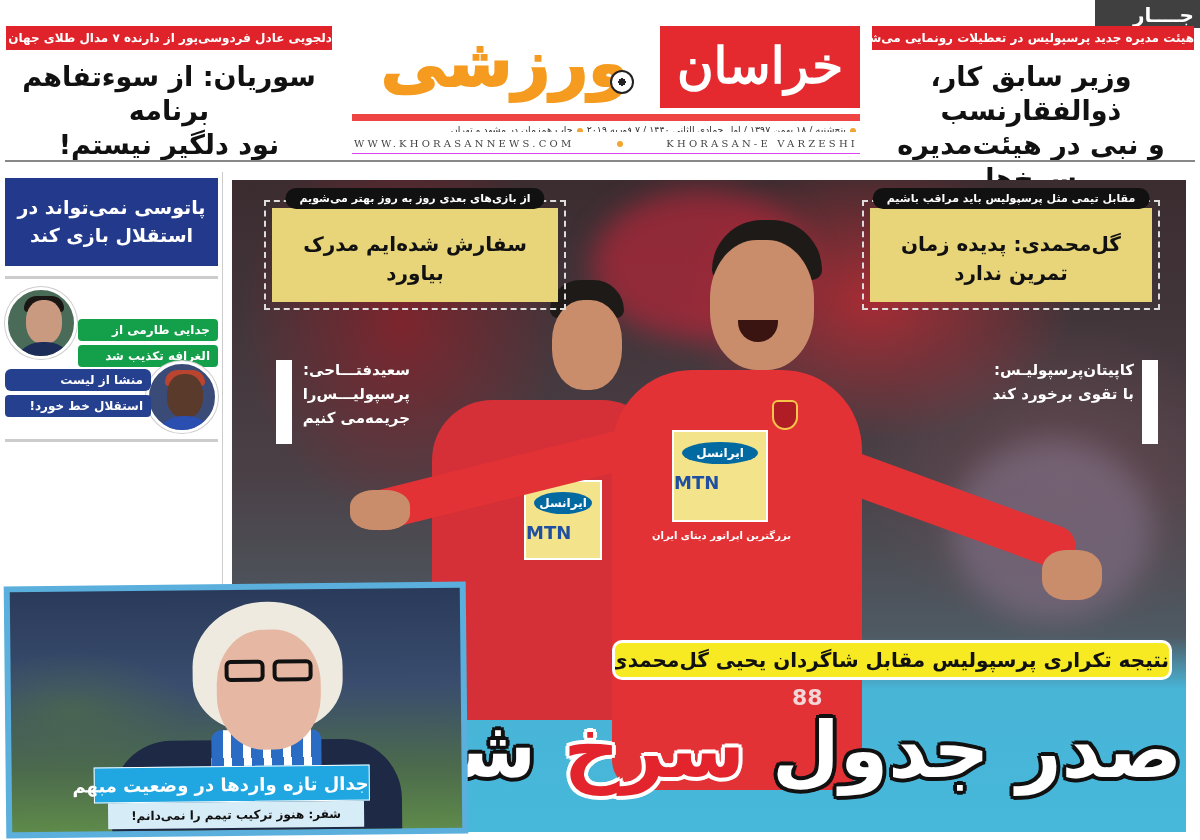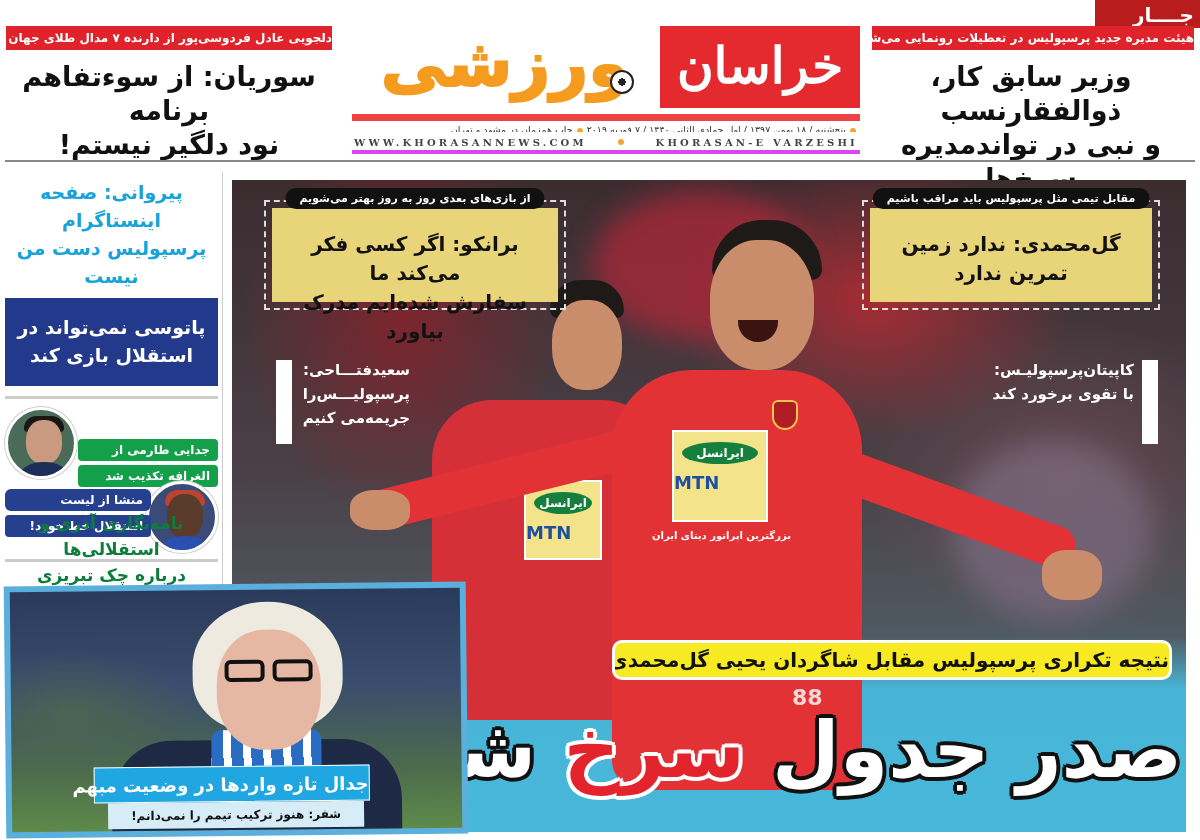--- a/index.html
+++ b/index.html
@@ -8,7 +8,7 @@
   .abs { position: absolute; }
 
   
-  .watermark { left: 1095px; top: 0; width: 105px; height: 28px; background: #b91c1c; color: #fff; font-weight: bold; font-size: 20px; text-align: center; line-height: 30px; letter-spacing: 2px; padding-left: 32px; }
+  .watermark { left: 1095px; top: 0; width: 105px; height: 28px; background: #404040; color: #fff; font-weight: bold; font-size: 20px; text-align: center; line-height: 30px; letter-spacing: 2px; padding-left: 32px; }
   .red-kicker { height: 24px; background: #e0232b; color: #fff; font-size: 12px; font-weight: bold; line-height: 24px; text-align: center; white-space: nowrap; overflow: hidden; }
   .big-head { font-weight: 900; font-size: 27px; line-height: 34px; text-align: center; color: #111; }
 

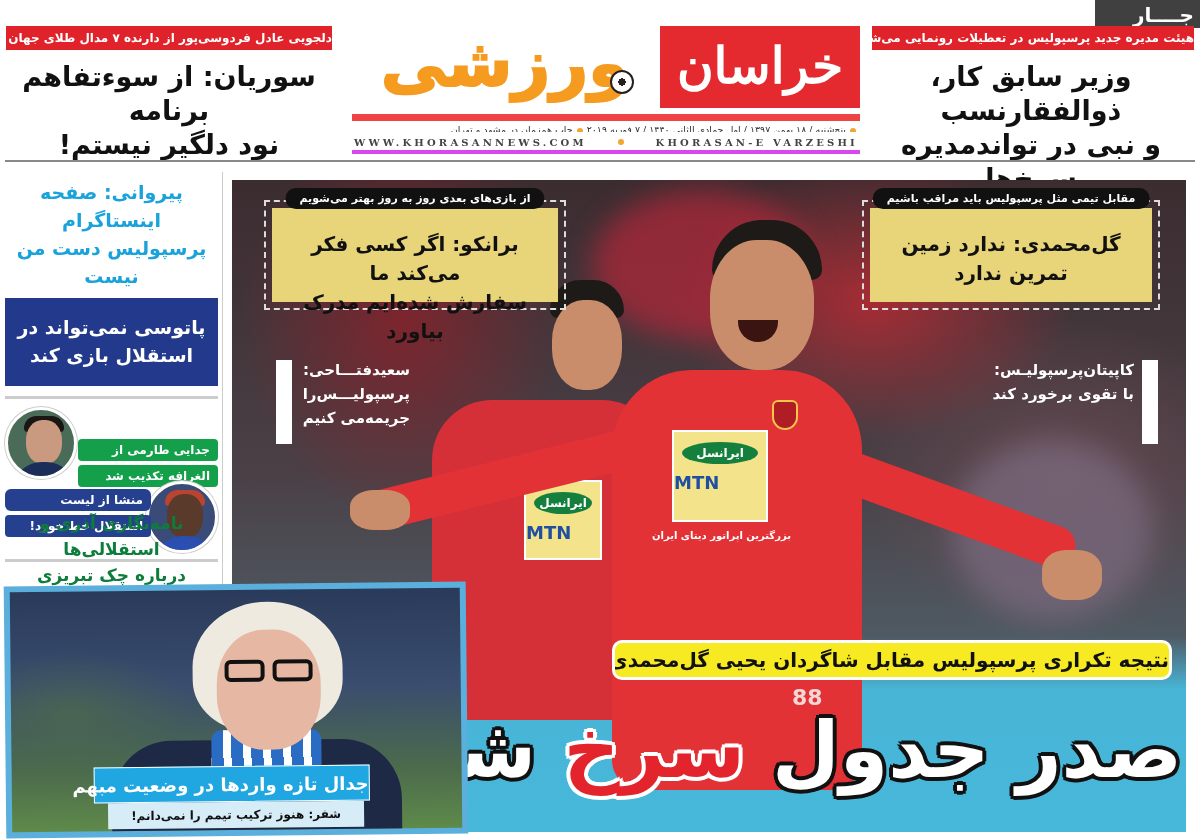--- a/index.html
+++ b/index.html
@@ -18,7 +18,7 @@
   .ball { position: absolute; left: 260px; top: 52px; width: 24px; height: 24px; border-radius: 50%; background: radial-gradient(circle at 50% 50%, #222 25%, #fff 27%); border: 2px solid #222; }
   .dateline { left: 352px; top: 114px; width: 508px; height: 18px; font-size: 9.5px; line-height: 18px; color: #333; text-align: right; border-top: 7px solid #ef4444; white-space: nowrap; overflow: hidden; }
   .dateline .dot { display: inline-block; width: 6px; height: 6px; background: #f3a532; border-radius: 50%; margin: 0 4px; vertical-align: middle; }
-  .urlline { left: 352px; top: 134px; width: 508px; height: 20px; font-family: "DejaVu Serif", serif; font-size: 10px; letter-spacing: 3.2px; color: #444; direction: ltr; display: flex; justify-content: space-between; align-items: center; border-bottom: 4px solid #d946ef; padding: 0 2px; font-weight: bold; }
+  .urlline { left: 352px; top: 134px; width: 508px; height: 20px; font-family: "DejaVu Serif", serif; font-size: 10px; letter-spacing: 3.2px; color: #444; direction: ltr; display: flex; justify-content: space-between; align-items: center; border-bottom: 1px solid #d946ef; padding: 0 2px; }
   .urlline .dot { width: 6px; height: 6px; background: #f3a532; border-radius: 50%; }
   .rule-top { left: 5px; top: 160px; width: 1190px; height: 2px; background: #888; }
 

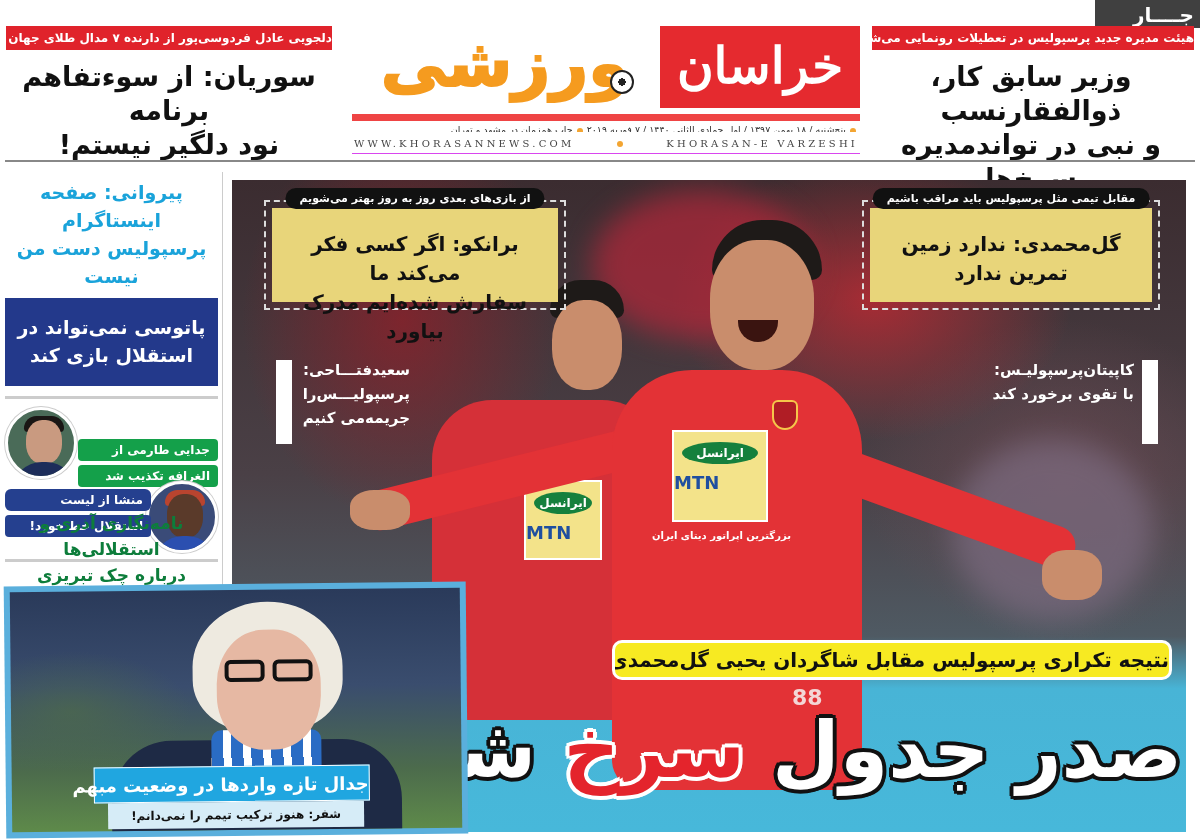--- a/index.html
+++ b/index.html
@@ -86,7 +86,7 @@
 <div class="abs red-kicker" style="left:872px; top:26px; width:322px;">هیئت مدیره جدید پرسپولیس در تعطیلات رونمایی می‌شود؟</div>
 <div class="abs big-head" style="left:866px; top:60px; width:330px;">
   <div>وزیر سابق کار، ذوالفقارنسب</div>
-  <div>و نبی در تواند‌مدیره سرخ‌ها</div>
+  <div>و نبی در هیئت‌مدیره سرخ‌ها</div>
 </div>
 
 <div class="abs masthead">

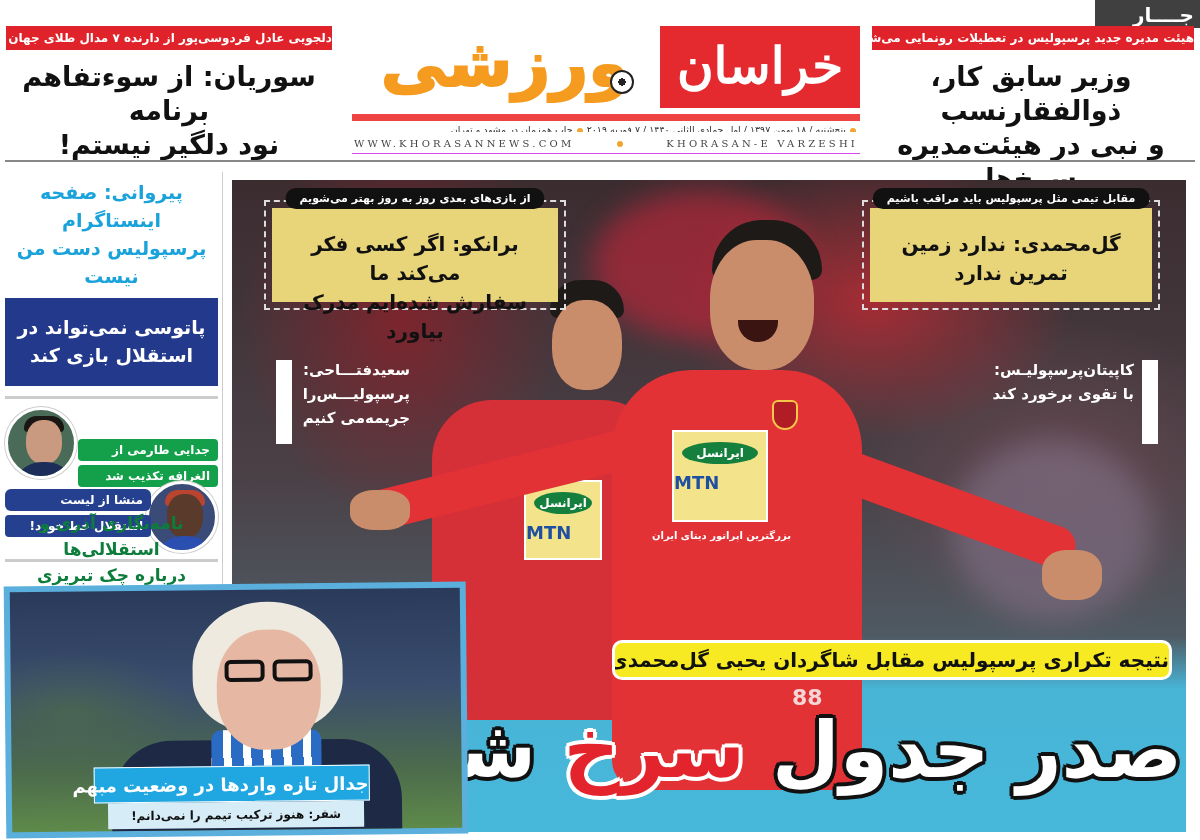--- a/index.html
+++ b/index.html
@@ -112,10 +112,6 @@
 <div class="abs rule-top"></div>
 
 <div class="abs leftcol">
-  <div class="cyan-head">
-    <div>پیروانی: صفحه اینستاگرام</div>
-    <div>پرسپولیس دست من نیست</div>
-  </div>
   <div class="navy-box">
     <div>پاتوسی نمی‌تواند در</div>
     <div>استقلال بازی کند</div>

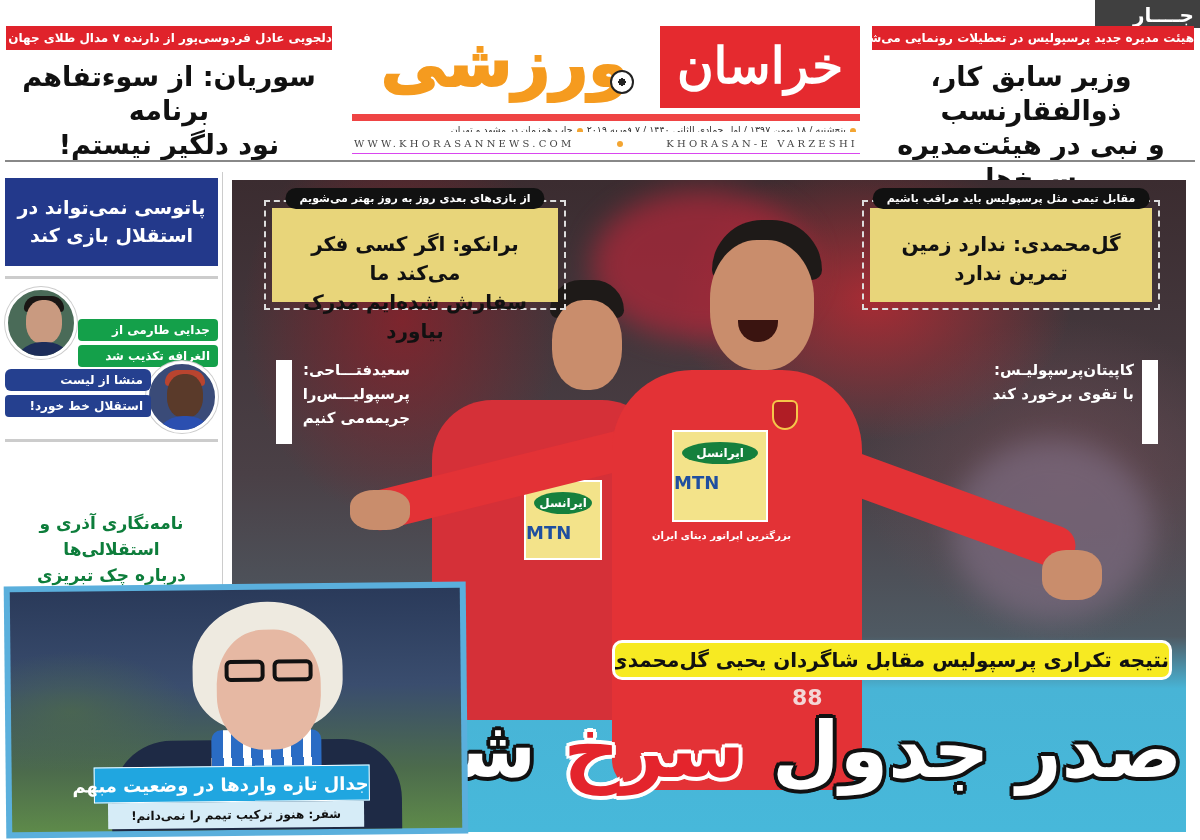--- a/index.html
+++ b/index.html
@@ -177,7 +177,6 @@
   <div class="quote-box" style="left:32px; top:20px; width:302px; height:110px;">
     <div class="kicker">از بازی‌های بعدی روز به روز بهتر می‌شویم</div>
     <div class="inner">
-      <div>برانکو: اگر کسی فکر می‌کند ما</div>
       <div>سفارش شده‌ایم مدرک بیاورد</div>
     </div>
   </div>

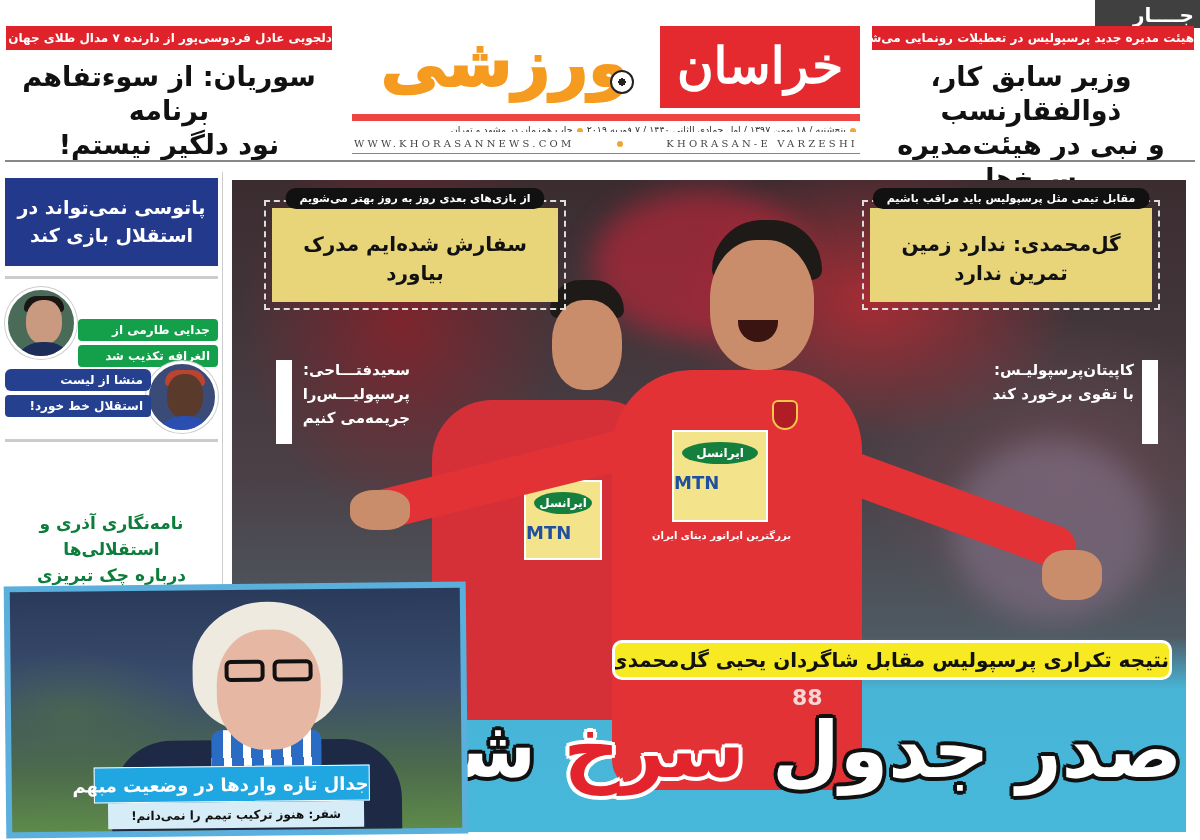--- a/index.html
+++ b/index.html
@@ -183,7 +183,7 @@
   <div class="quote-box" style="left:630px; top:20px; width:298px; height:110px;">
     <div class="kicker">مقابل تیمی مثل پرسپولیس باید مراقب باشیم</div>
     <div class="inner">
-      <div>گل‌محمدی: ندارد زمین</div>
+      <div>گل‌محمدی: پدیده زمان</div>
       <div>تمرین ندارد</div>
     </div>
   </div>

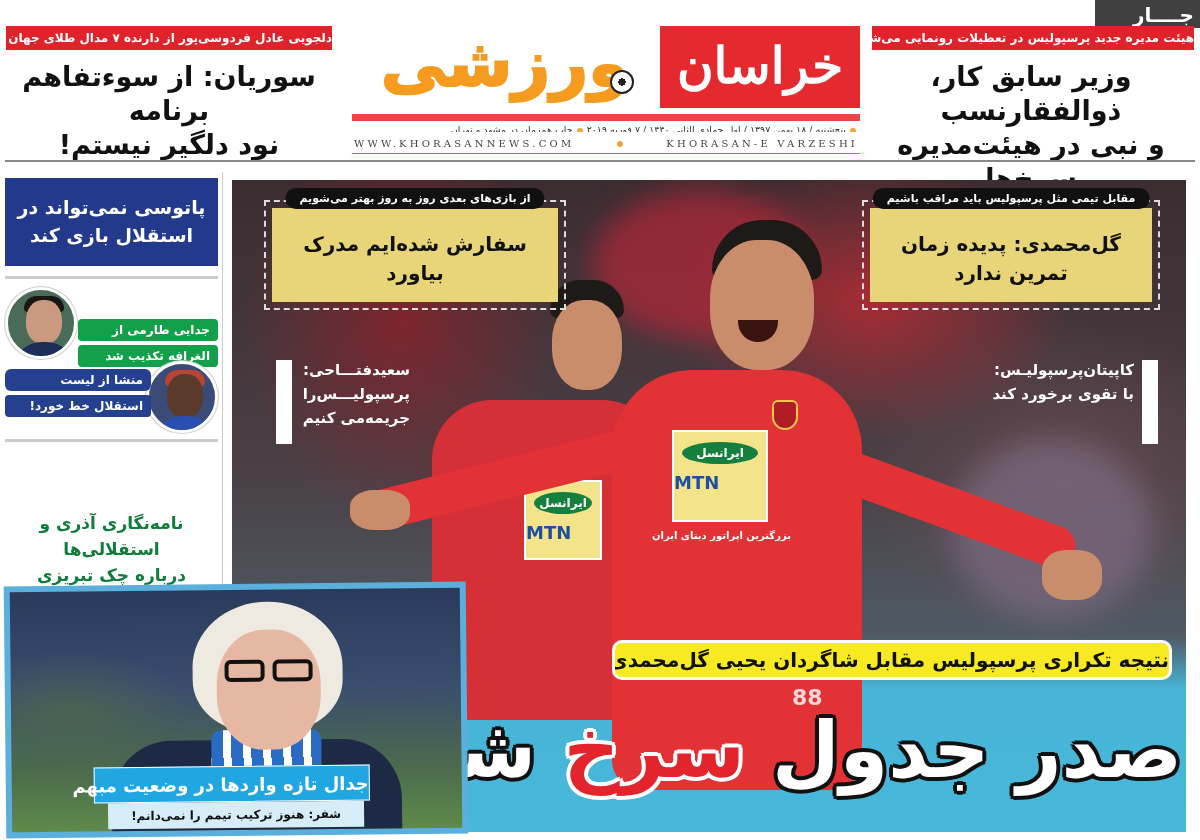--- a/index.html
+++ b/index.html
@@ -49,7 +49,7 @@
   .skin { position: absolute; background: #c98d6c; }
   .hairblk { position: absolute; background: #1e1a18; }
   .sponsor { position: absolute; background: #f3e38a; border: 2px solid #fff; }
-  .sponsor .oval { position: absolute; left: 8px; top: 10px; right: 8px; height: 22px; border-radius: 50%; background: #15803d; color: #fff; font-size: 12px; font-weight: bold; text-align: center; line-height: 22px; }
+  .sponsor .oval { position: absolute; left: 8px; top: 10px; right: 8px; height: 22px; border-radius: 50%; background: #0369a1; color: #fff; font-size: 12px; font-weight: bold; text-align: center; line-height: 22px; }
   .sponsor .mtn { position: absolute; left: 0; right: 0; top: 40px; text-align: left; color: #1f4fa0; font-weight: 900; font-size: 18px; direction: ltr; }
   .shirt-text { position: absolute; color: #fff; font-size: 10px; font-weight: bold; white-space: nowrap; }
 

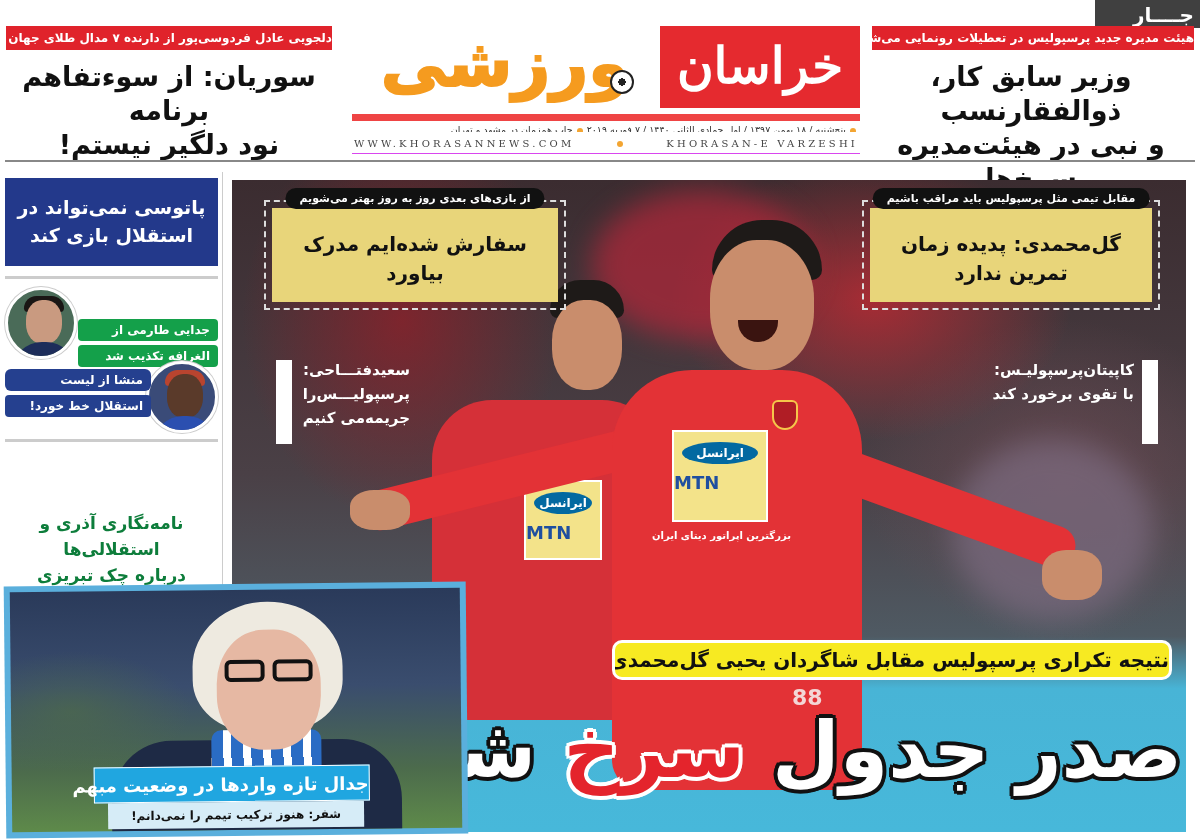--- a/index.html
+++ b/index.html
@@ -138,10 +138,6 @@
 
     <div style="position:absolute; left:0; top:160px; width:213px; height:3px; background:#ccc;"></div>
   </div>
-  <div class="green-head">
-    <div>نامه‌نگاری آذری و استقلالی‌ها</div>
-    <div>درباره چک تبریزی</div>
-  </div>
 </div>
 <div class="abs col-rule"></div>
 

